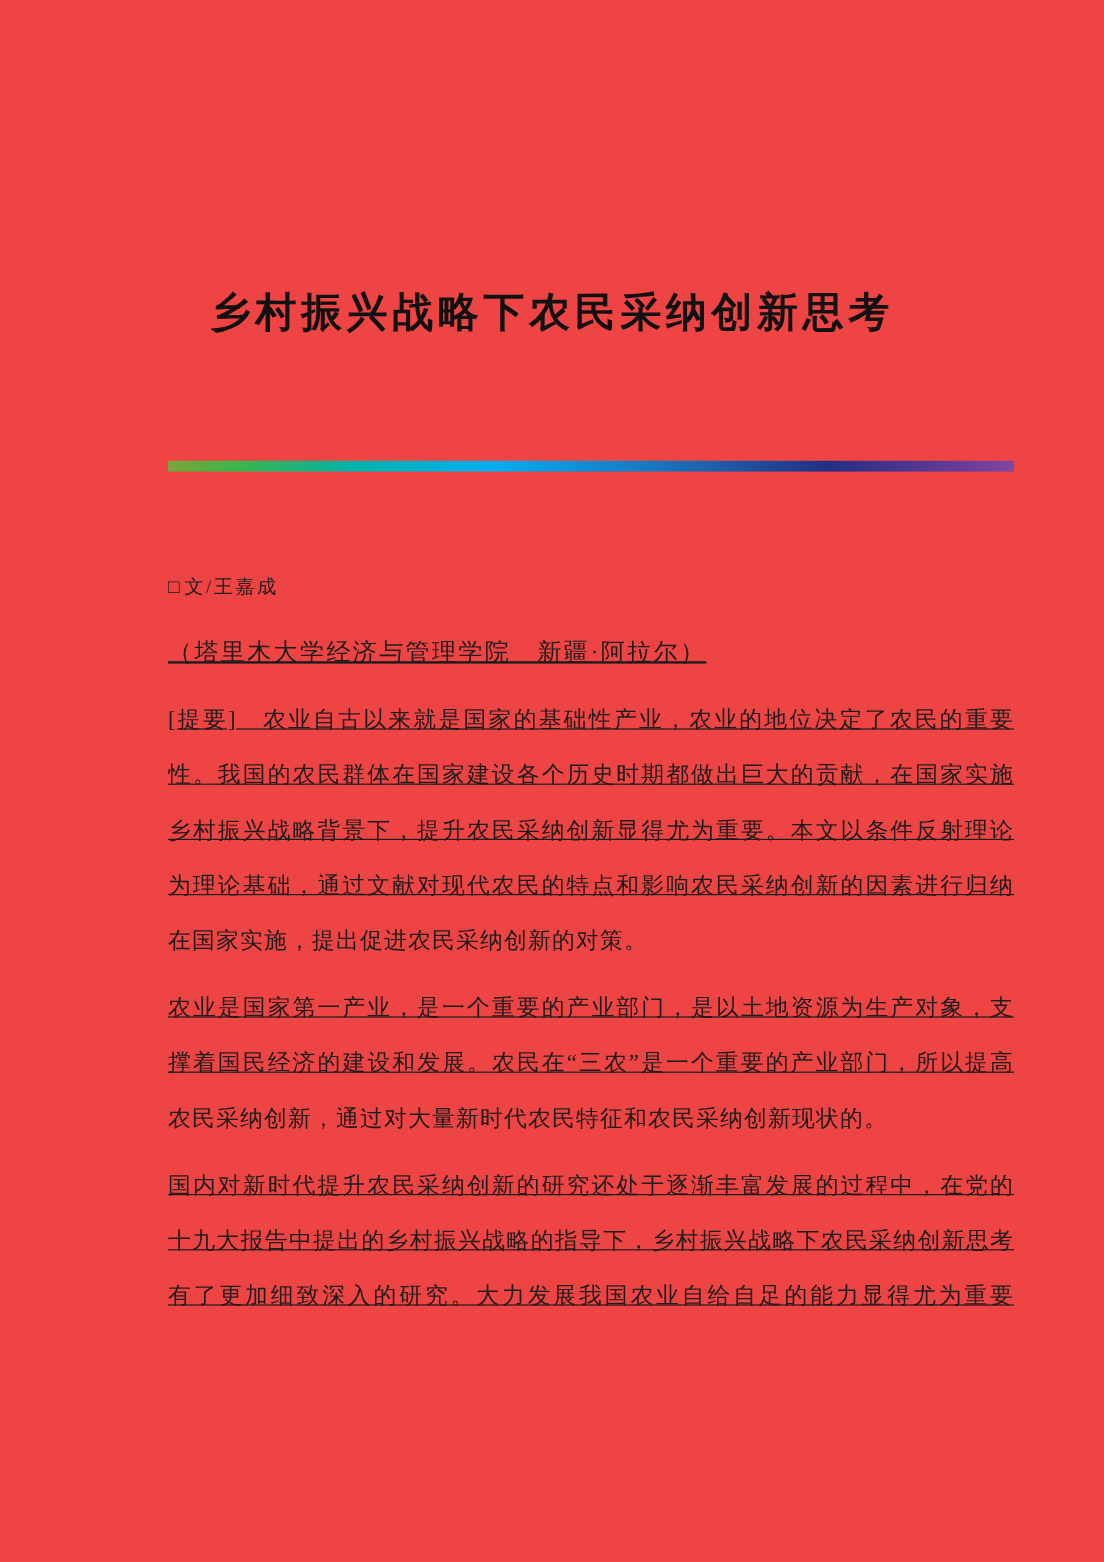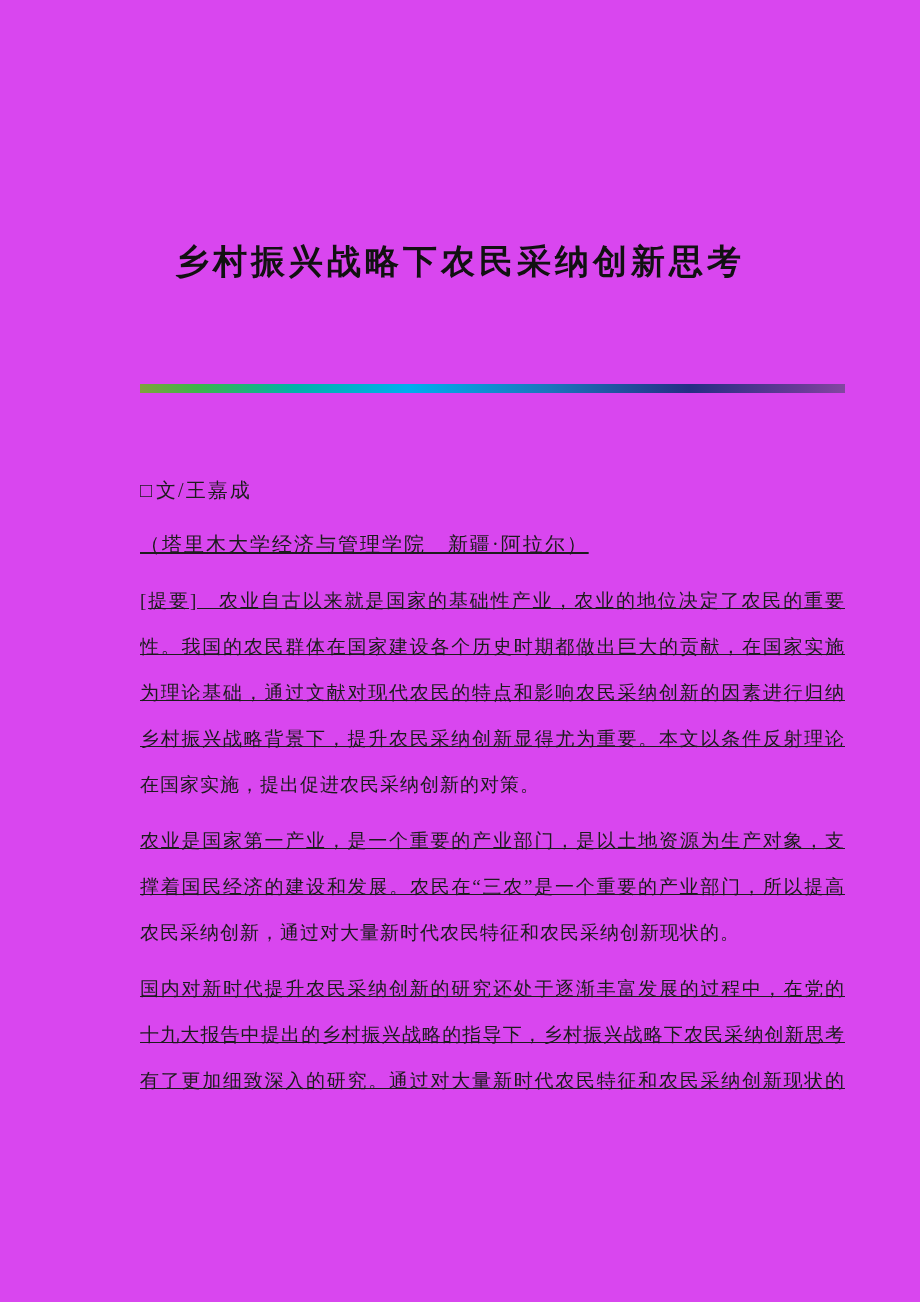--- a/index.html
+++ b/index.html
@@ -11,7 +11,7 @@
     position: relative;
     width: 920px;
     height: 1302px;
-    background: #d946ef;
+    background: #ef4444;
     overflow: hidden;
     font-family: "Liberation Serif", "DejaVu Serif", serif;
     color: #1c1c1c;

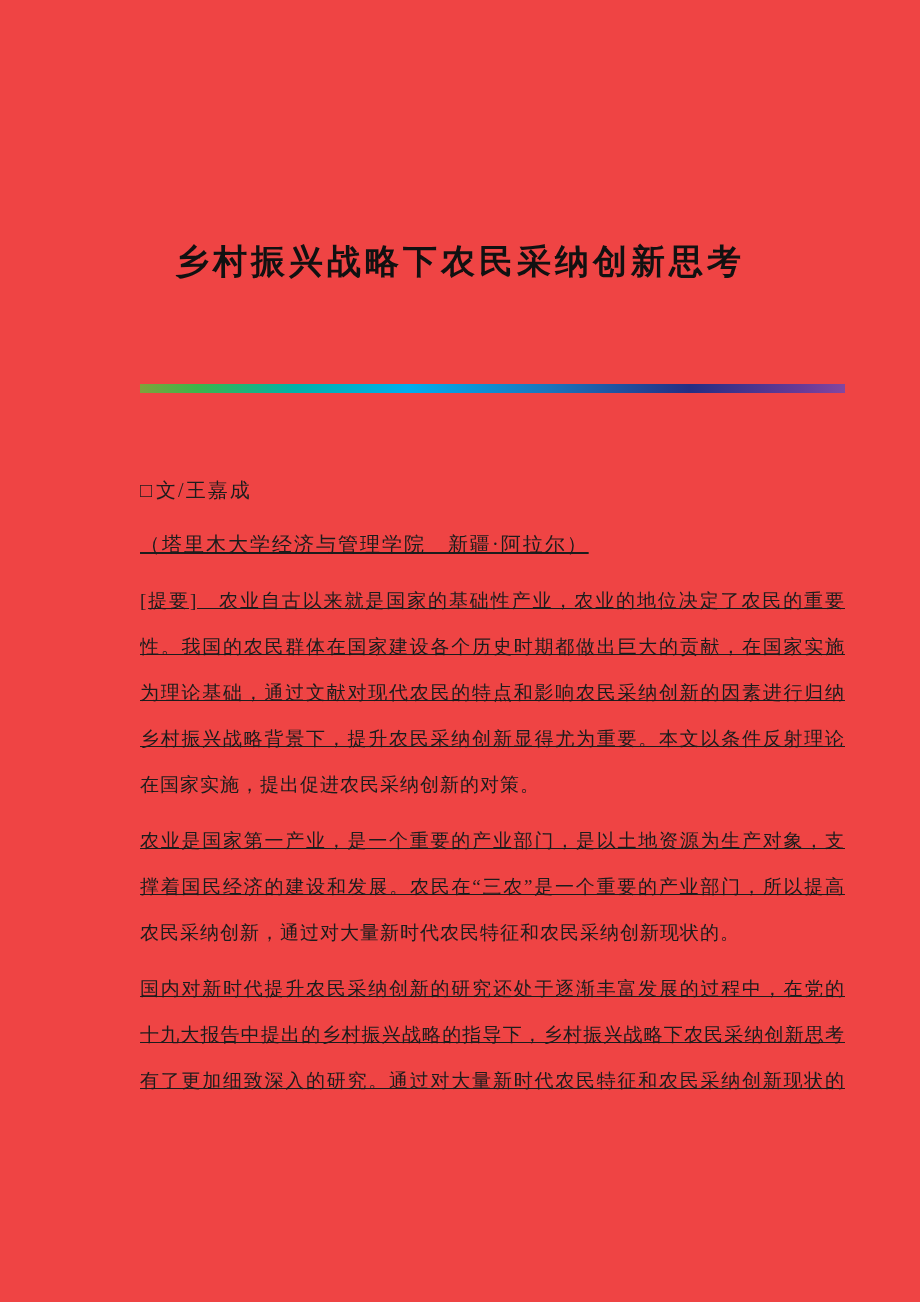--- a/index.html
+++ b/index.html
@@ -41,7 +41,7 @@
     position: absolute;
     left: 140px;
     top: 476px;
-    font-size: 20px;
+    font-size: 16px;
     letter-spacing: 2px;
     line-height: 28px;
     white-space: nowrap;

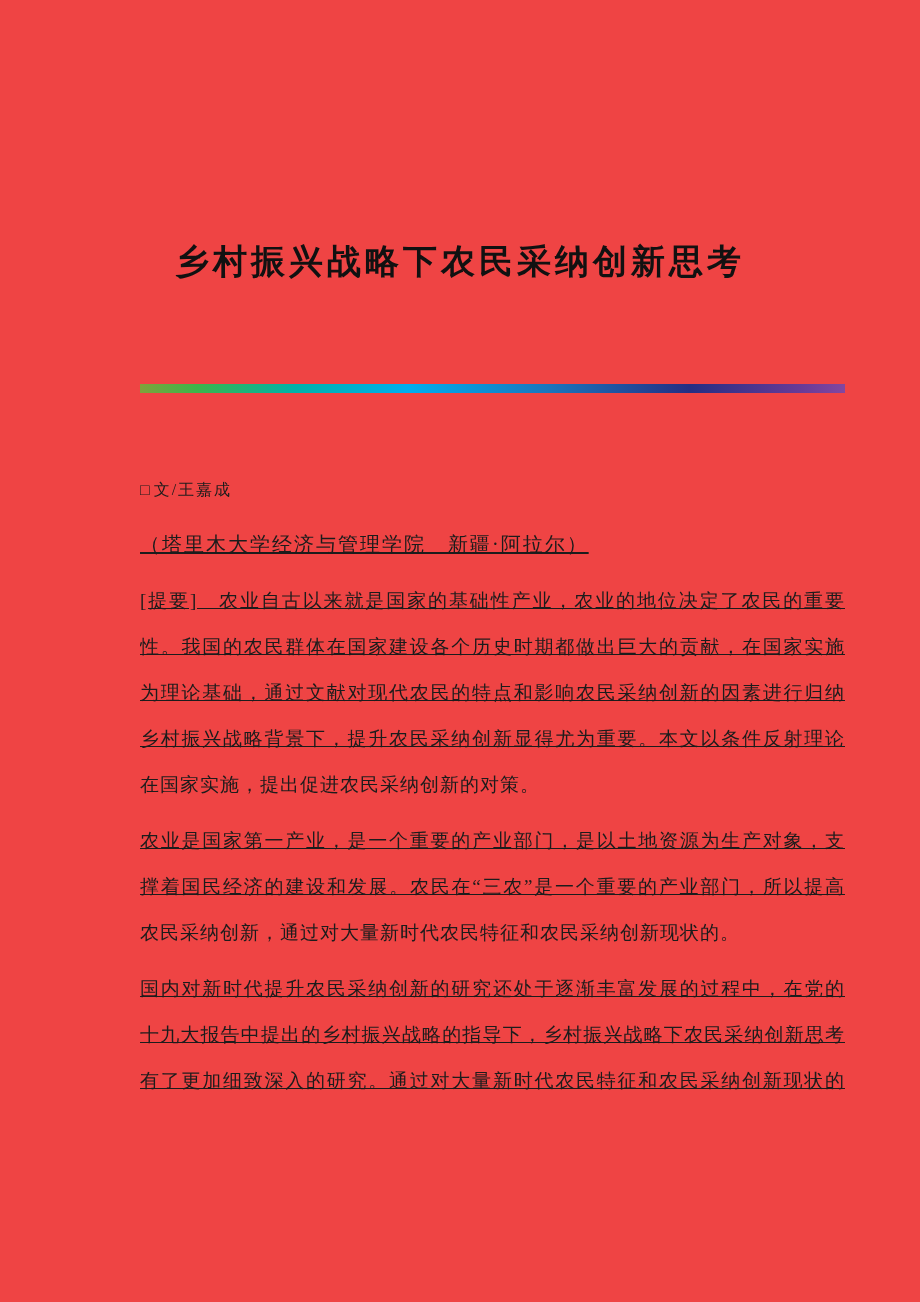--- a/index.html
+++ b/index.html
@@ -102,8 +102,8 @@
     <div class="para">
       <div class="line fill">[提要]　农业自古以来就是国家的基础性产业，农业的地位决定了农民的重要</div>
       <div class="line fill">性。我国的农民群体在国家建设各个历史时期都做出巨大的贡献，在国家实施</div>
+      <div class="line fill">乡村振兴战略背景下，提升农民采纳创新显得尤为重要。本文以条件反射理论</div>
       <div class="line fill">为理论基础，通过文献对现代农民的特点和影响农民采纳创新的因素进行归纳</div>
-      <div class="line fill">乡村振兴战略背景下，提升农民采纳创新显得尤为重要。本文以条件反射理论</div>
       <div class="line">在国家实施，提出促进农民采纳创新的对策。</div>
     </div>
 

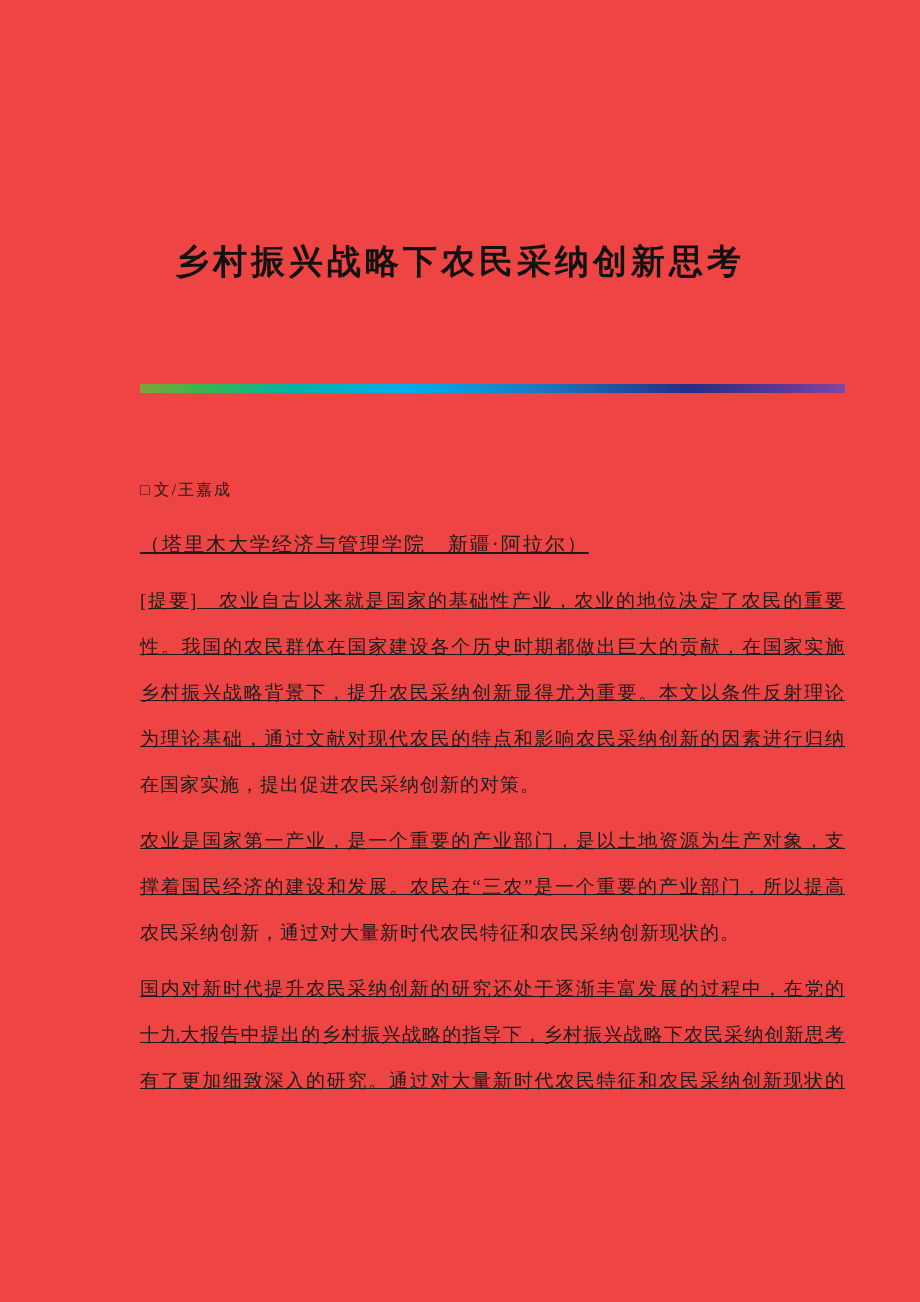--- a/index.html
+++ b/index.html
@@ -116,7 +116,7 @@
     <div class="para">
       <div class="line fill">国内对新时代提升农民采纳创新的研究还处于逐渐丰富发展的过程中，在党的</div>
       <div class="line fill">十九大报告中提出的乡村振兴战略的指导下，乡村振兴战略下农民采纳创新思考</div>
-      <div class="line fill">有了更加细致深入的研究。通过对大量新时代农民特征和农民采纳创新现状的</div>
+      <div class="line fill">有了更加细致深入的研究。大力发展我国农业自给自足的能力显得尤为重要</div>
     </div>
 
   </div>

